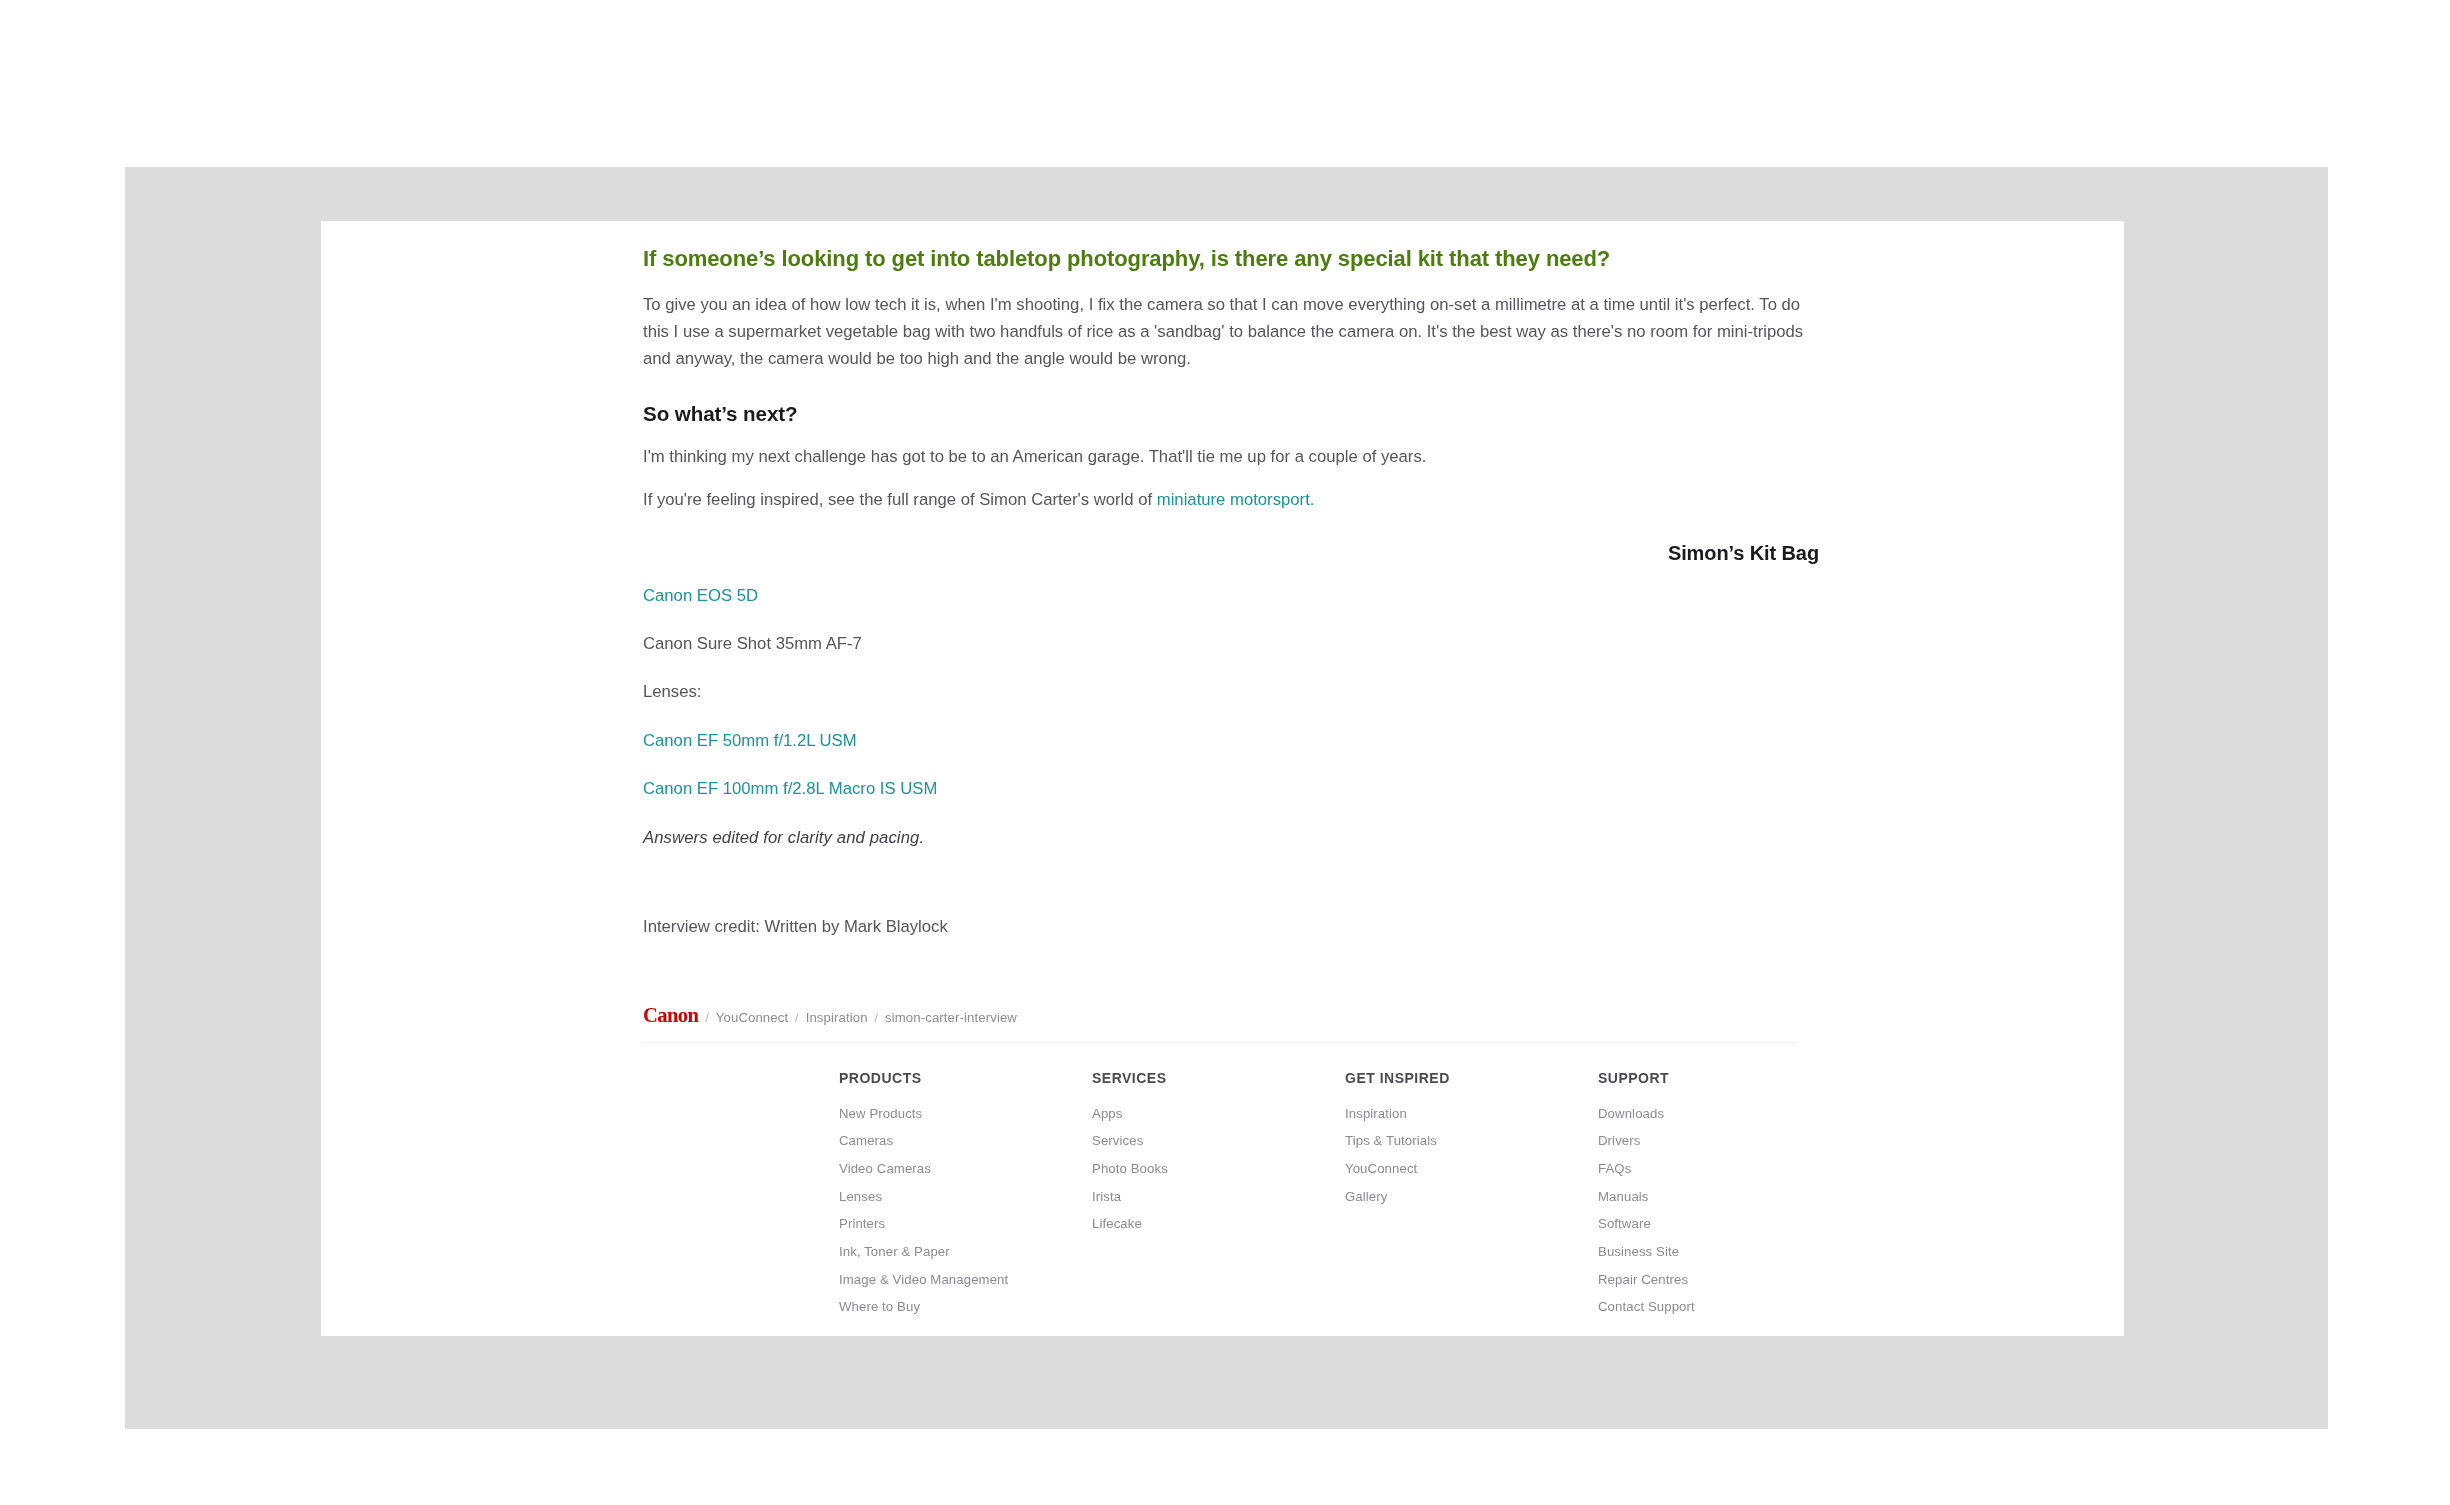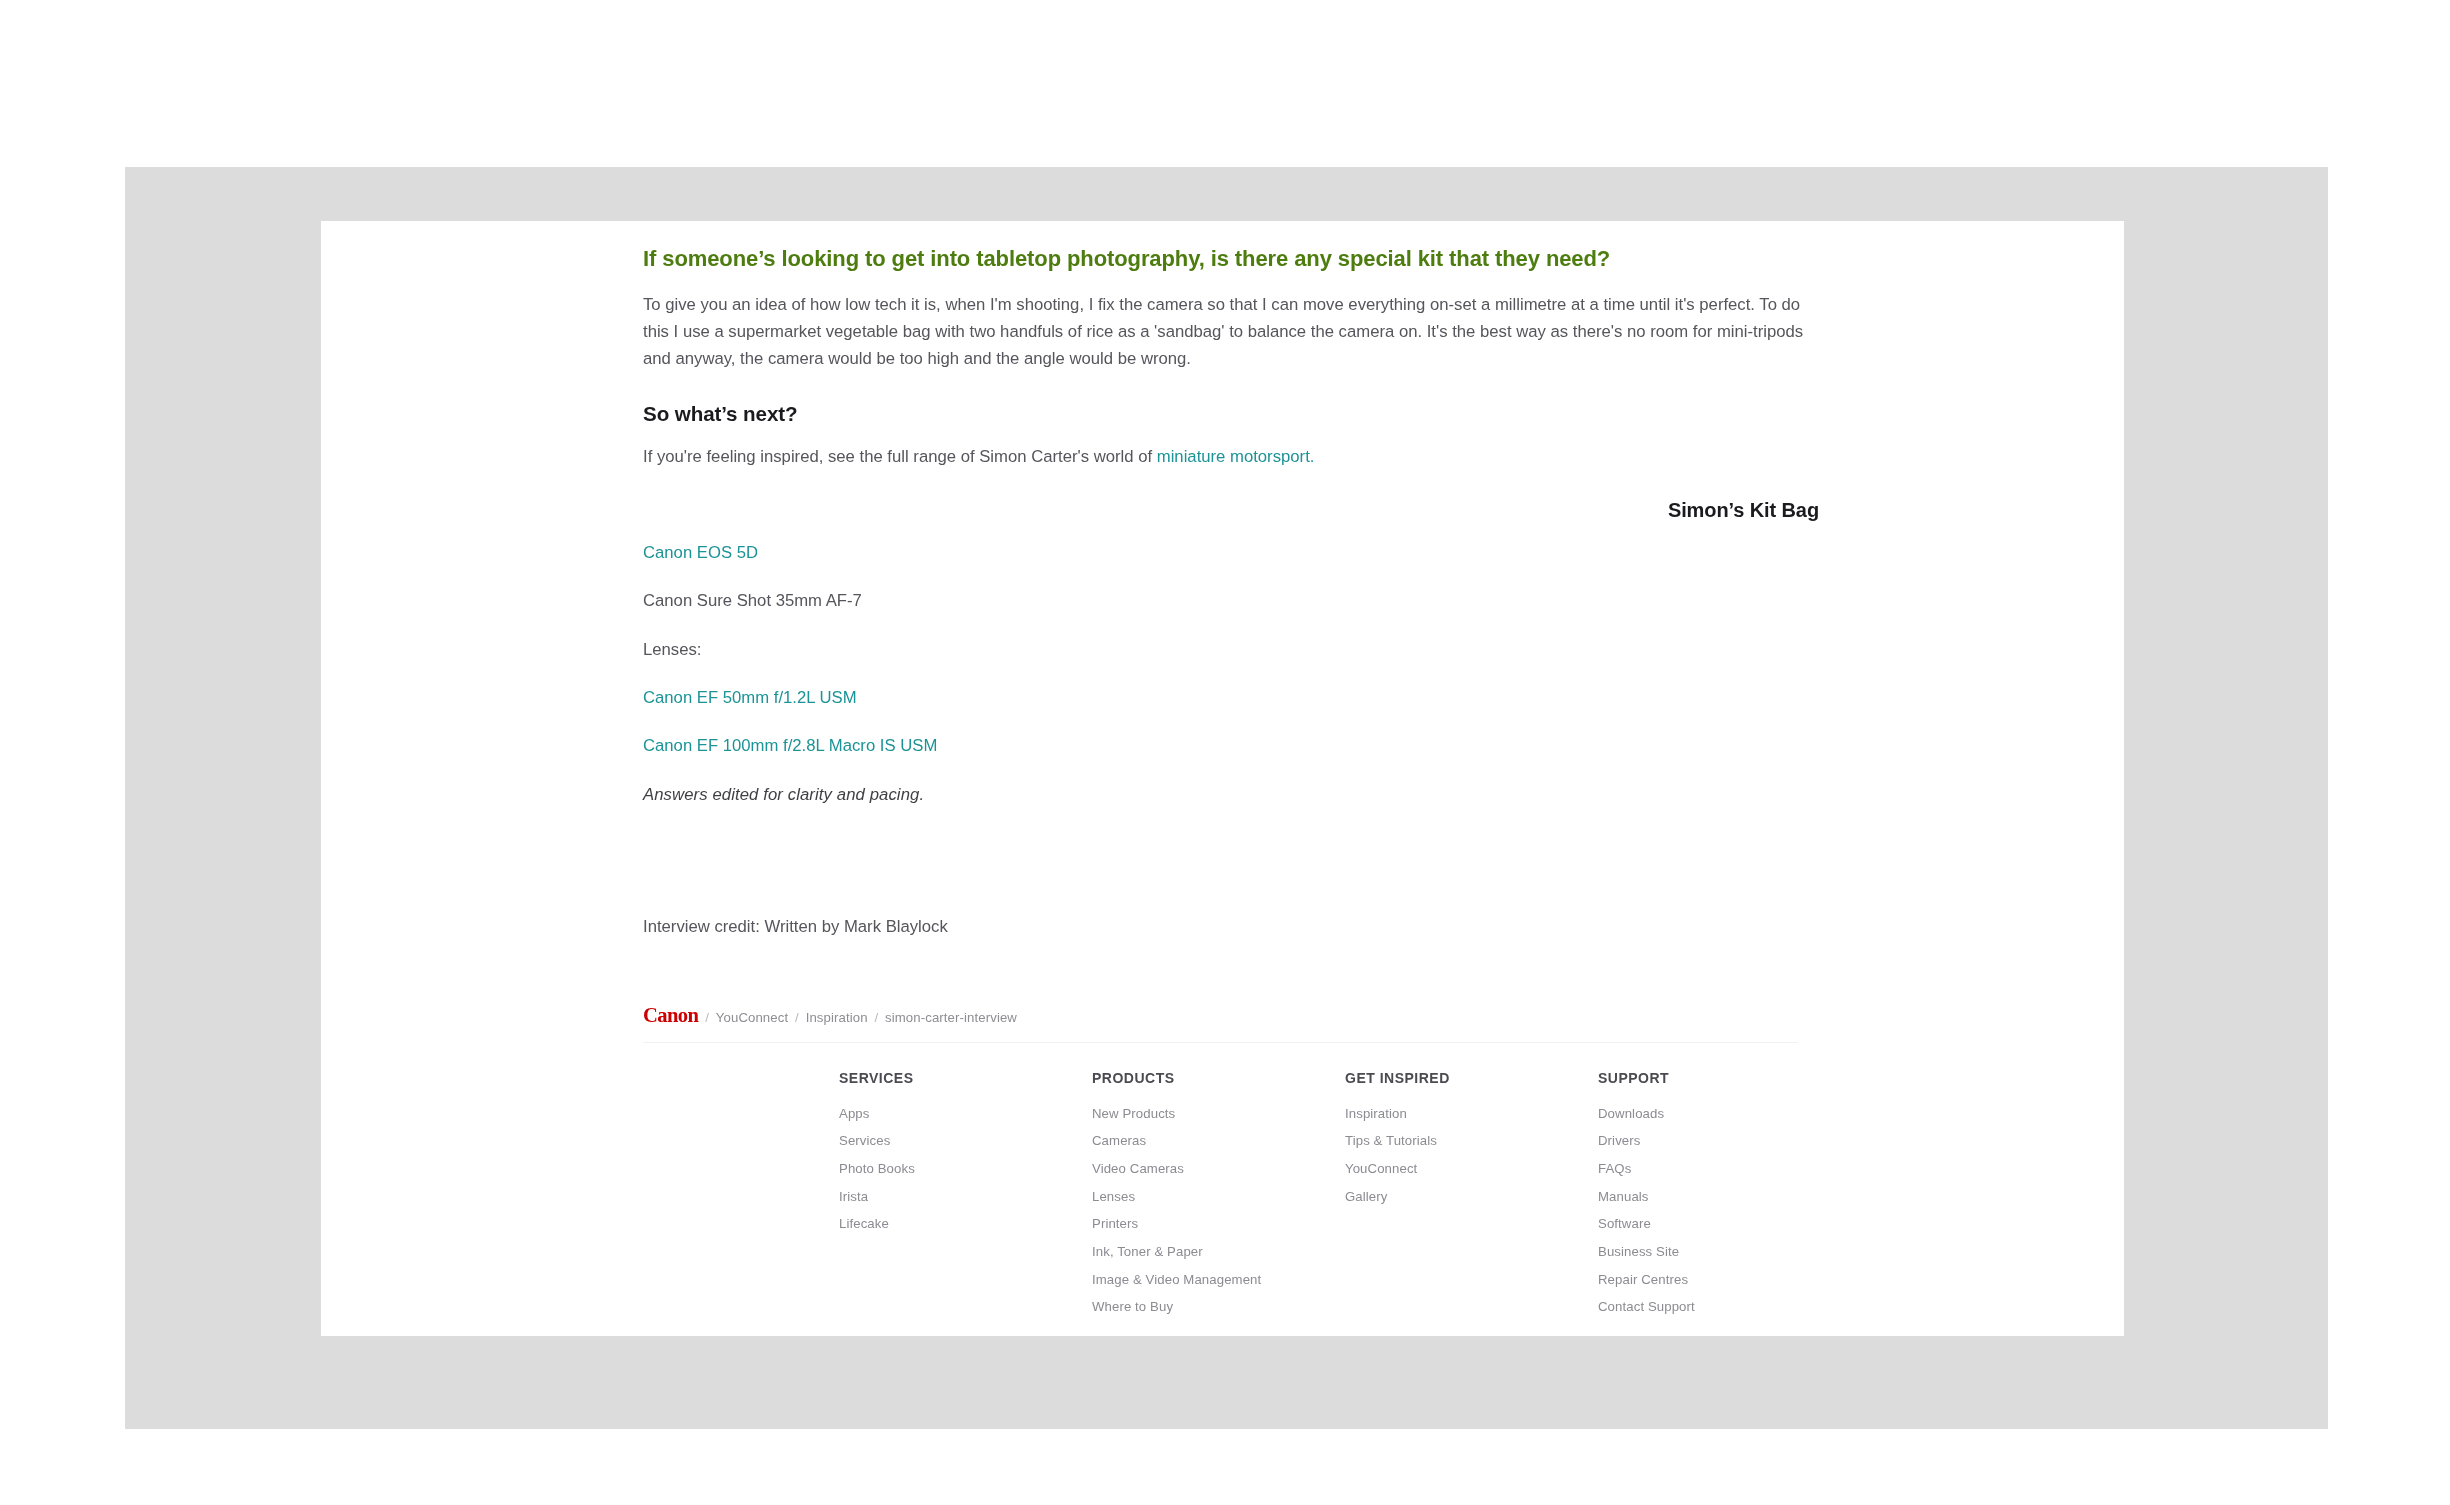--- a/index.html
+++ b/index.html
@@ -189,6 +189,7 @@
 
     <h3 class="sub-heading">So what’s next?</h3>
 
+    <p class="body-text tight">I'm thinking my next challenge has got to be to an American garage. That'll tie me up for a couple of years.</p>
 
     <p class="body-text tight"><span>If you're feeling inspired, see the full range of Simon Carter's world of </span><a class="inline-link">miniature motorsport.</a></p>
 

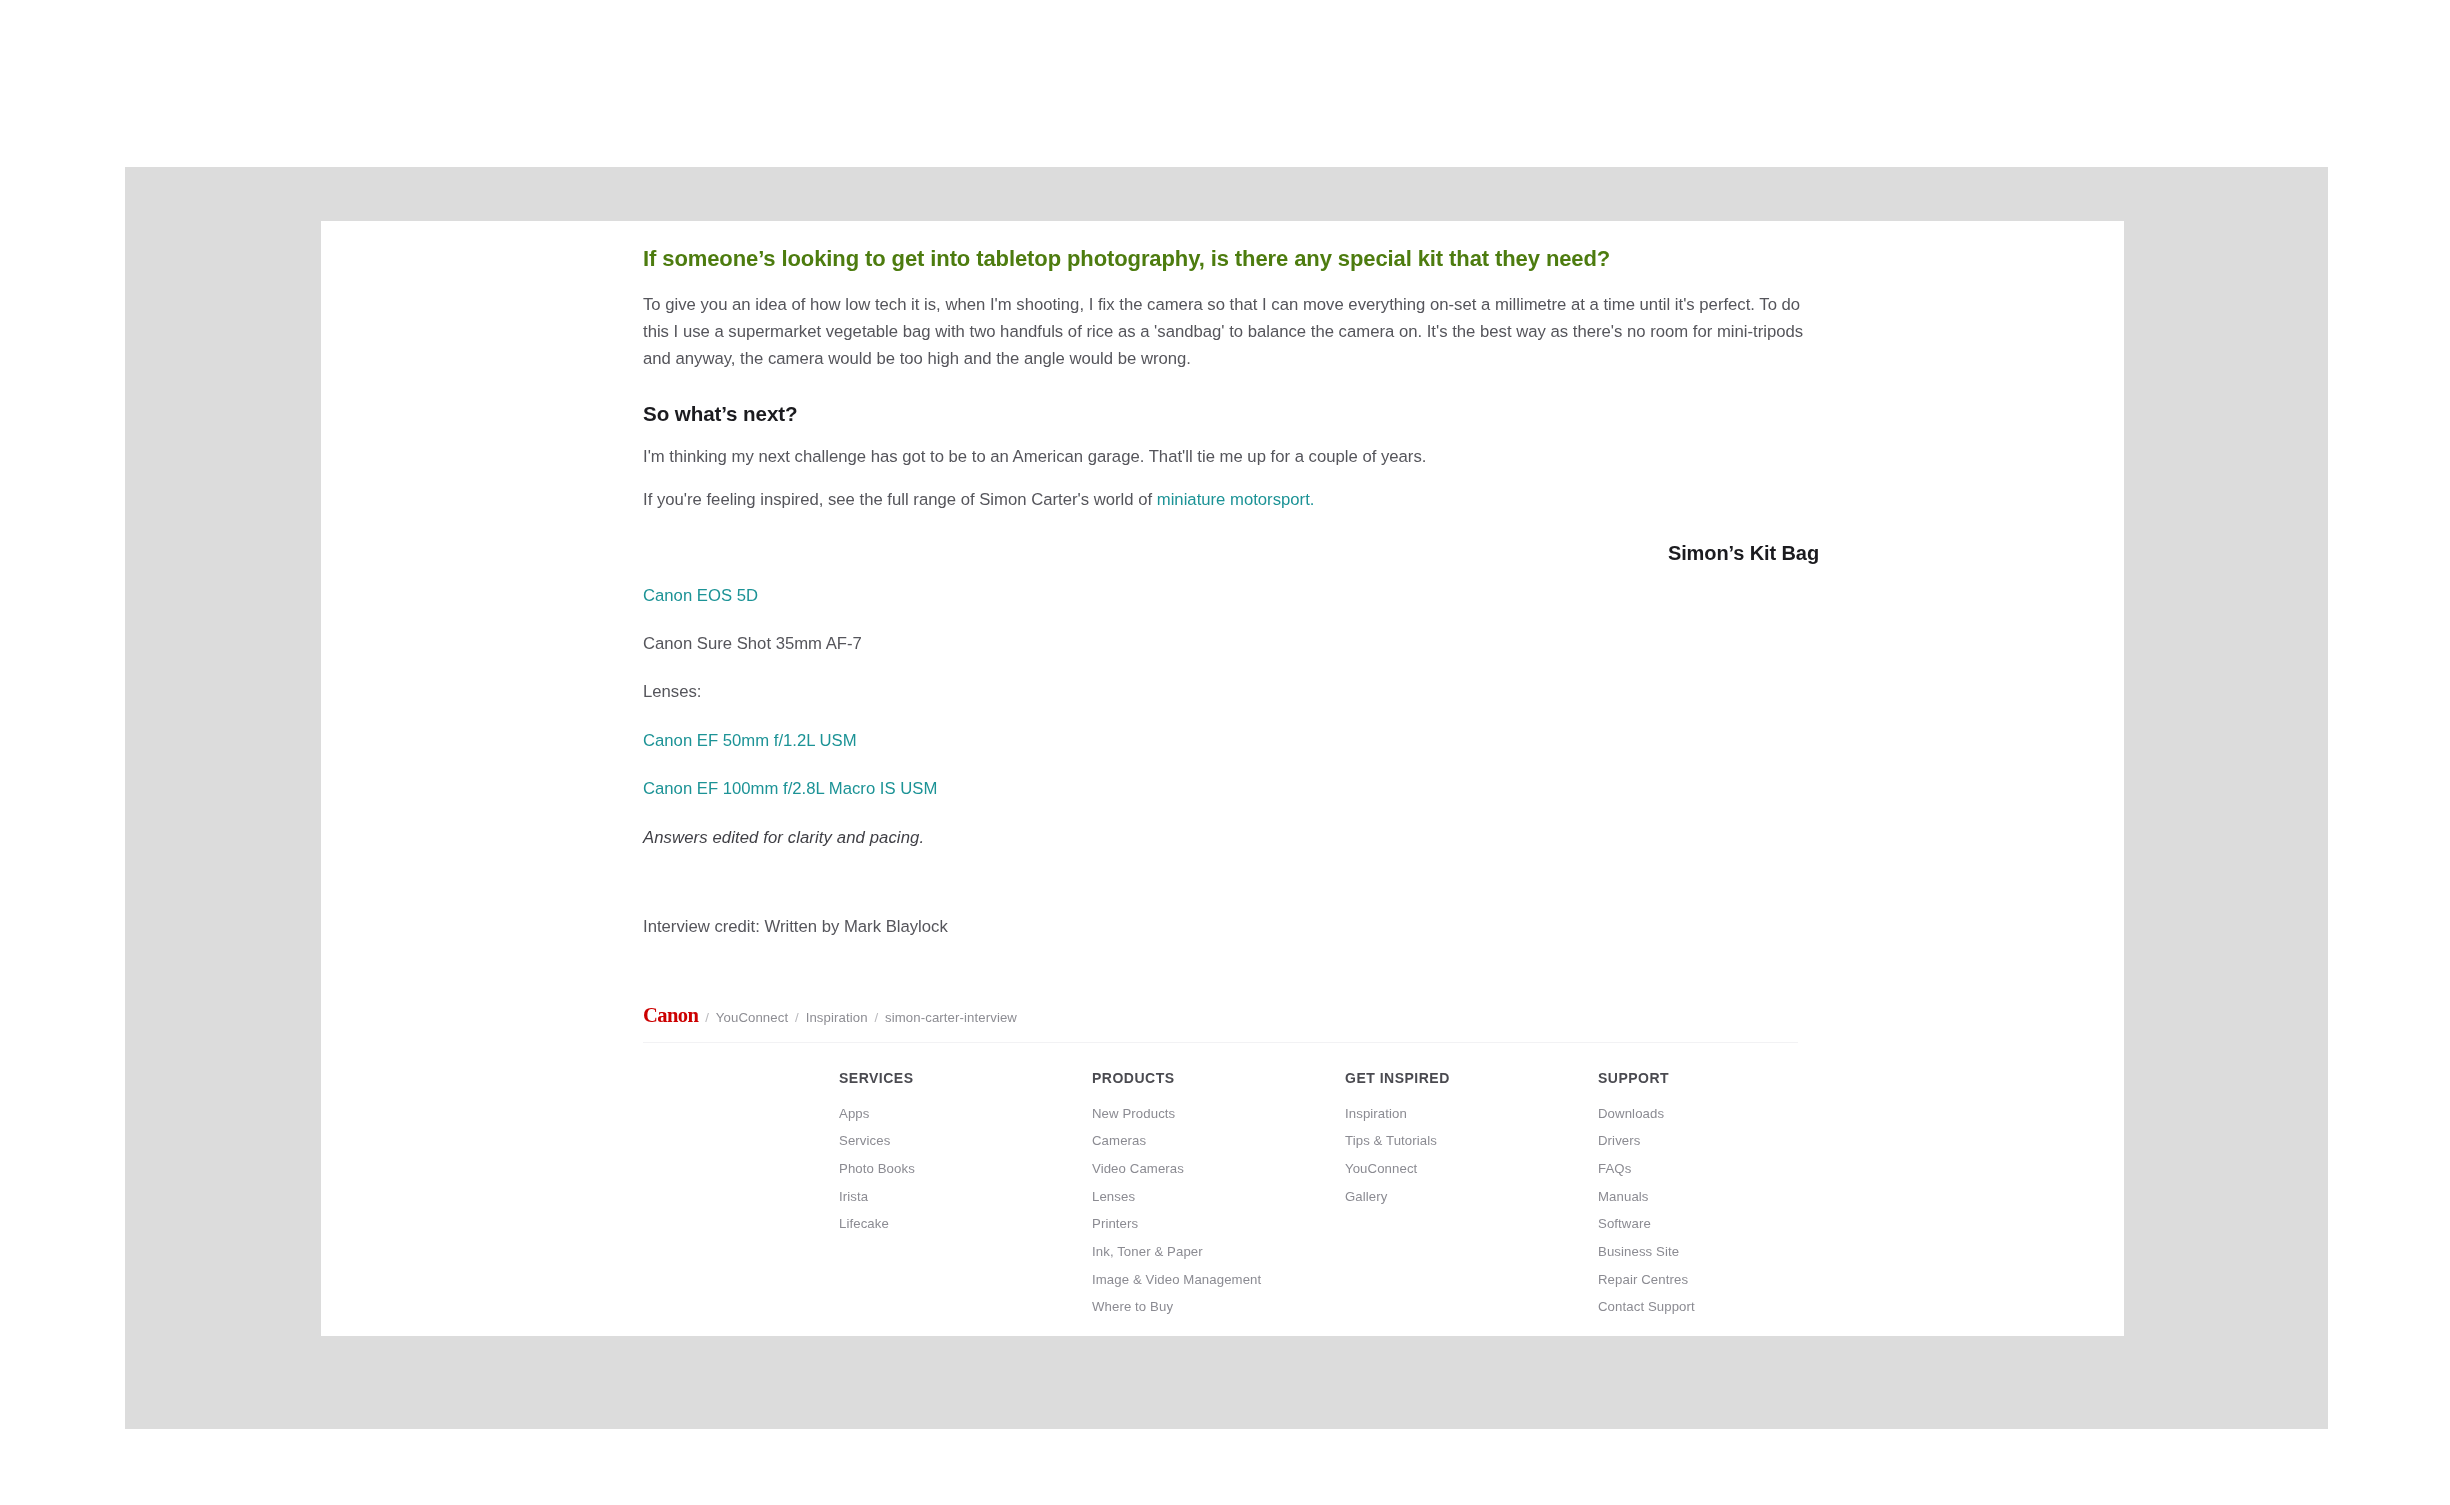--- a/index.html
+++ b/index.html
@@ -226,15 +226,6 @@
   <div id="site-footer">
 
     <div class="footer-col">
-      <div class="footer-title">SERVICES</div>
-      <a class="footer-link">Apps</a>
-      <a class="footer-link">Services</a>
-      <a class="footer-link">Photo Books</a>
-      <a class="footer-link">Irista</a>
-      <a class="footer-link">Lifecake</a>
-    </div>
-
-    <div class="footer-col">
       <div class="footer-title">PRODUCTS</div>
       <a class="footer-link">New Products</a>
       <a class="footer-link">Cameras</a>
@@ -247,6 +238,15 @@
     </div>
 
     <div class="footer-col">
+      <div class="footer-title">SERVICES</div>
+      <a class="footer-link">Apps</a>
+      <a class="footer-link">Services</a>
+      <a class="footer-link">Photo Books</a>
+      <a class="footer-link">Irista</a>
+      <a class="footer-link">Lifecake</a>
+    </div>
+
+    <div class="footer-col">
       <div class="footer-title">GET INSPIRED</div>
       <a class="footer-link">Inspiration</a>
       <a class="footer-link">Tips &amp; Tutorials</a>

